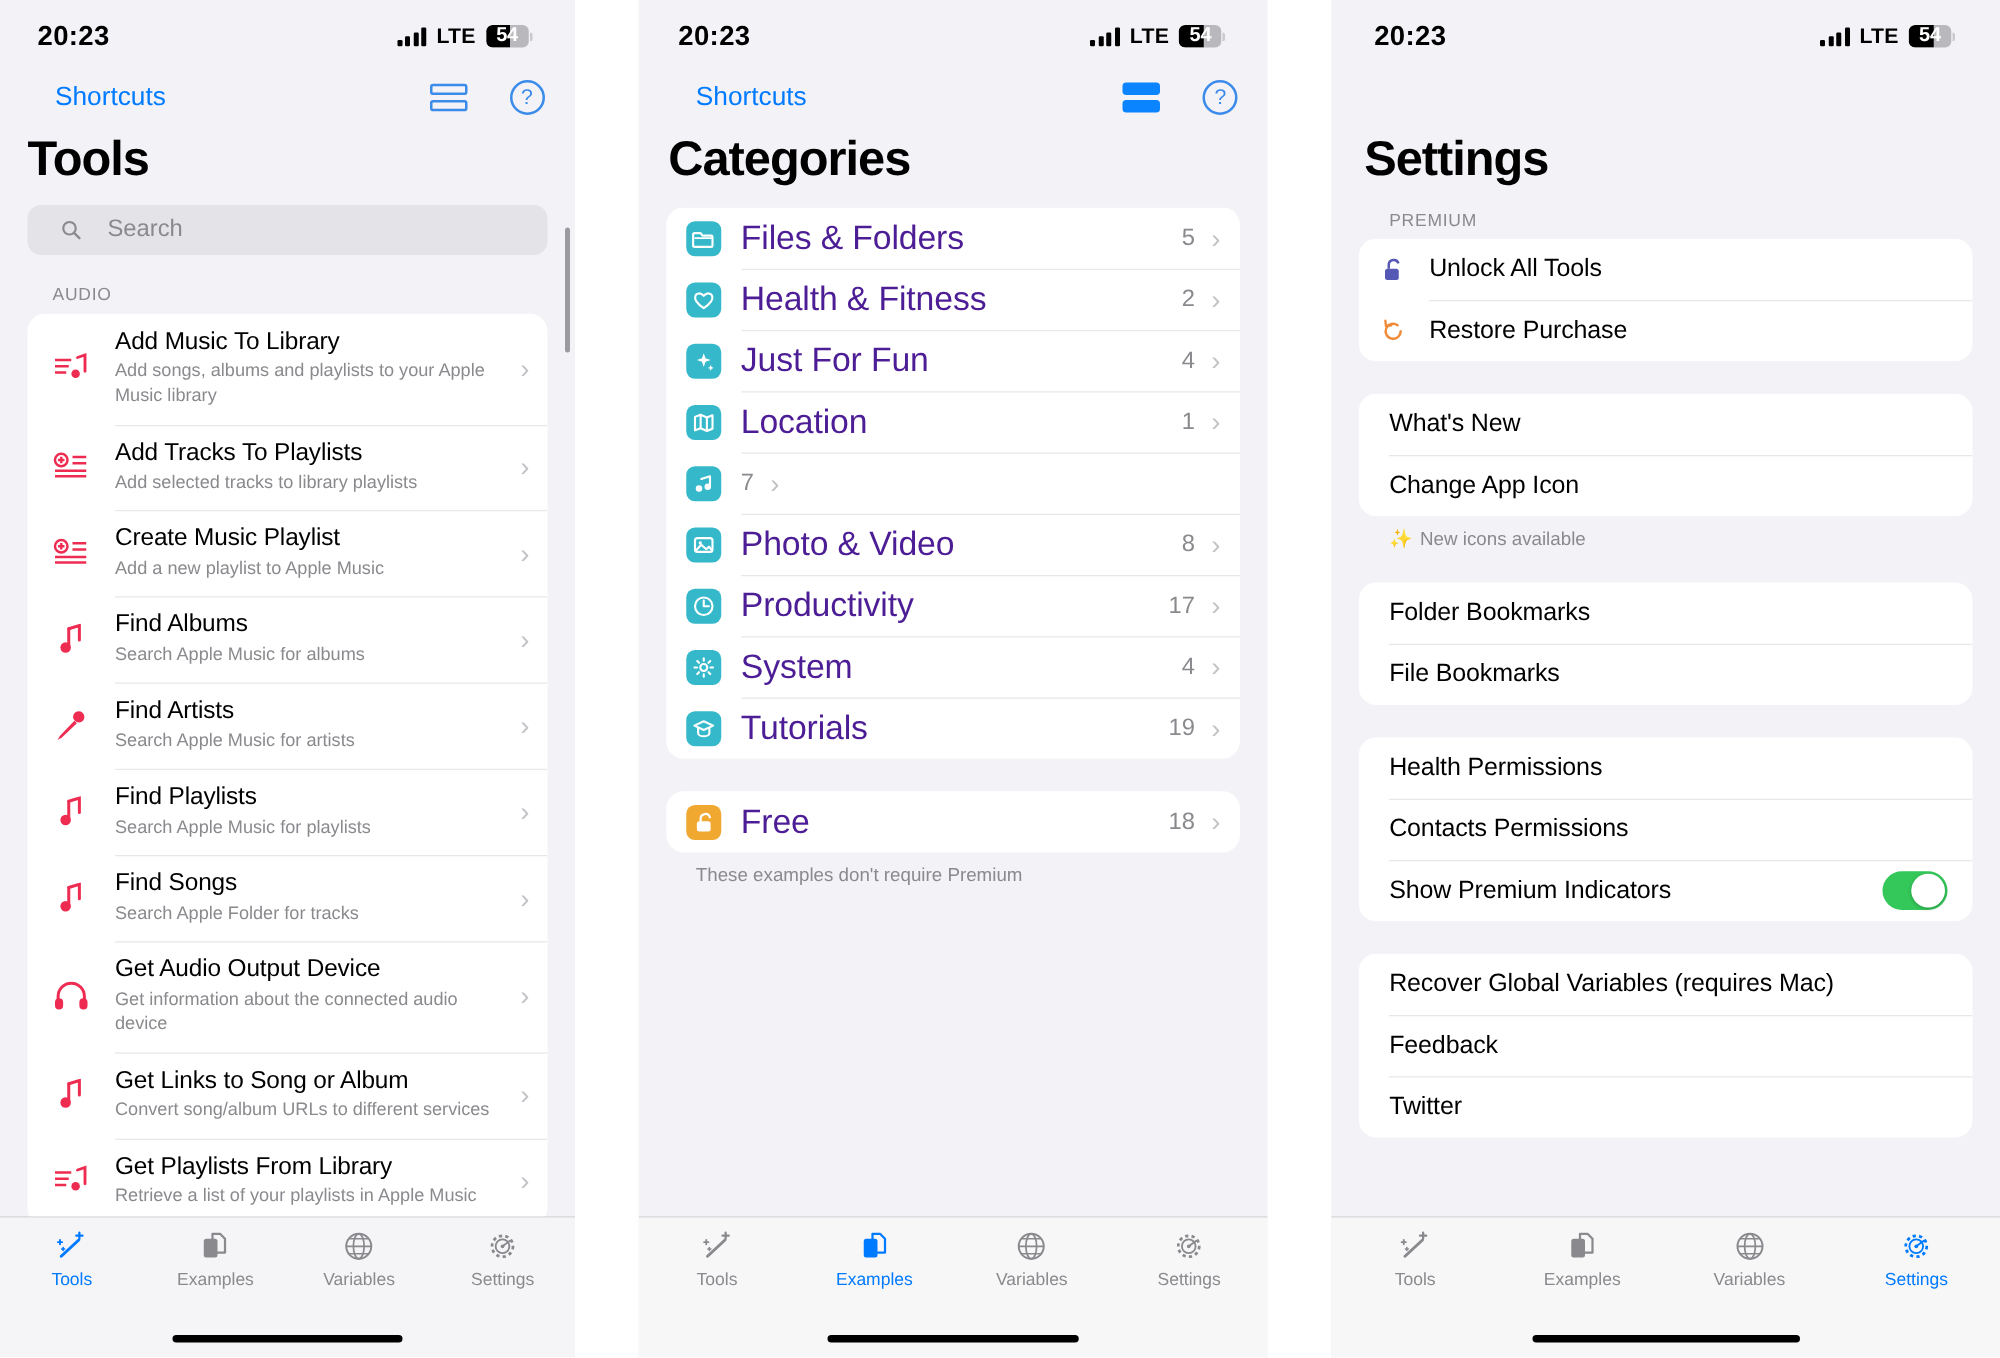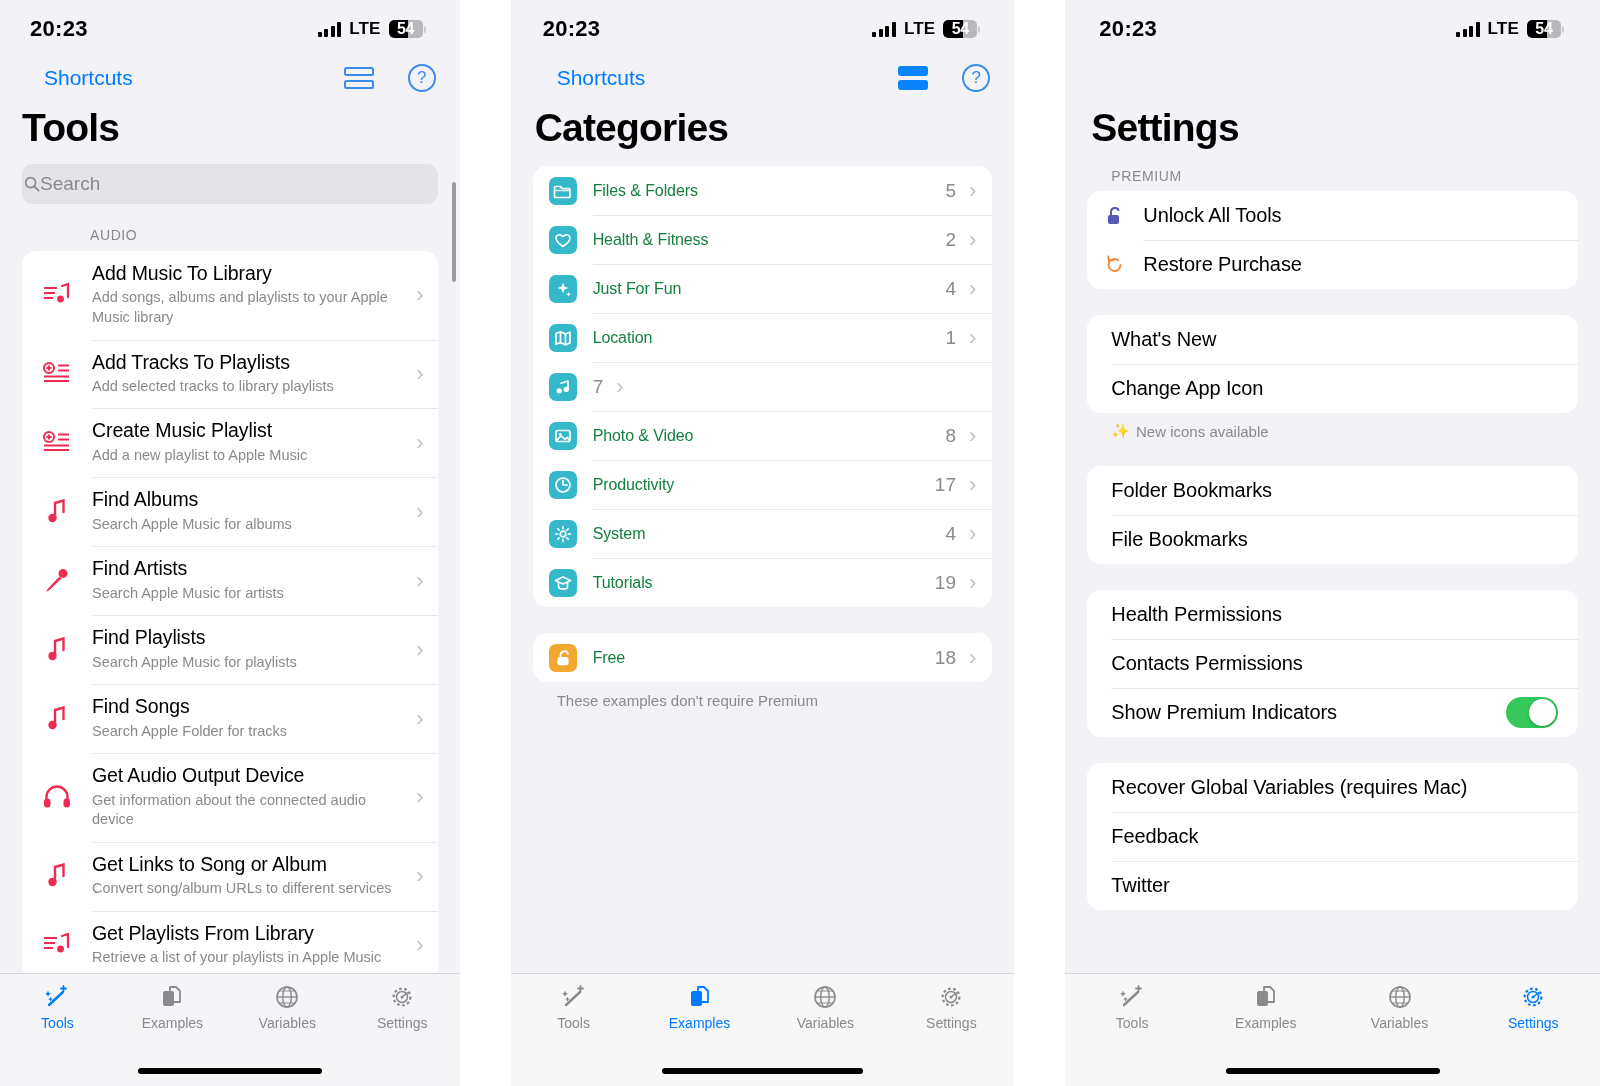--- a/index.html
+++ b/index.html
@@ -95,7 +95,7 @@
   .searchbar {
     margin: 0 22px 0;
     height: 40px; background: #e3e3e8; border-radius: 11px;
-    display: flex; align-items: center; gap: 0; padding: 0 2px;
+    display: flex; align-items: center; gap: 21px; padding: 0 27px;
   }
   .searchbar .mag { width: 16px; height: 16px; flex: none; }
   .searchbar input {

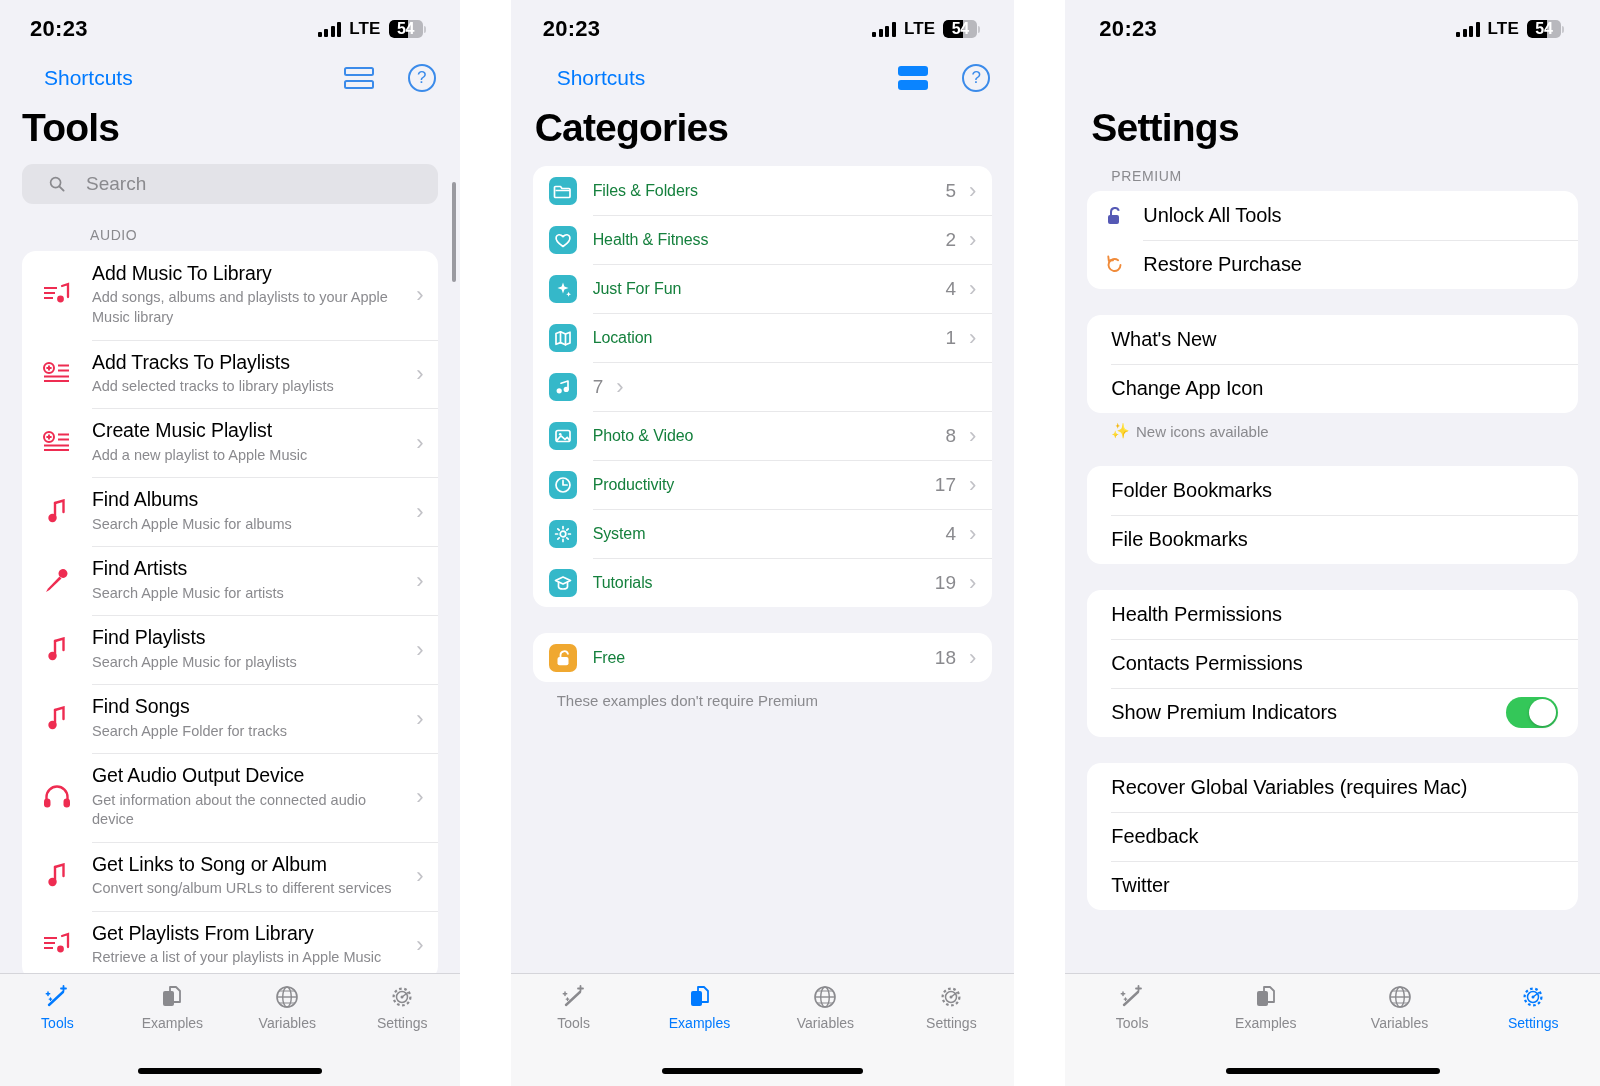--- a/index.html
+++ b/index.html
@@ -136,7 +136,7 @@
     width: 28px; height: 28px; border-radius: 7px;
     display: flex; align-items: center; justify-content: center;
   }
-  .cat-name { flex: 1 1 auto; font-size: 16px; color: #15803d; letter-spacing: -.1px; }
+  .cat-name { flex: 1 1 auto; font-size: 27px; color: #4c1d95; letter-spacing: -.1px; }
   .cat-count { font-size: 19px; color: #8a8a8e; padding-right: 9px; }
   .footnote { font-size: 15px; color: #8a8a8e; padding: 10px 0 0 46px; }
 

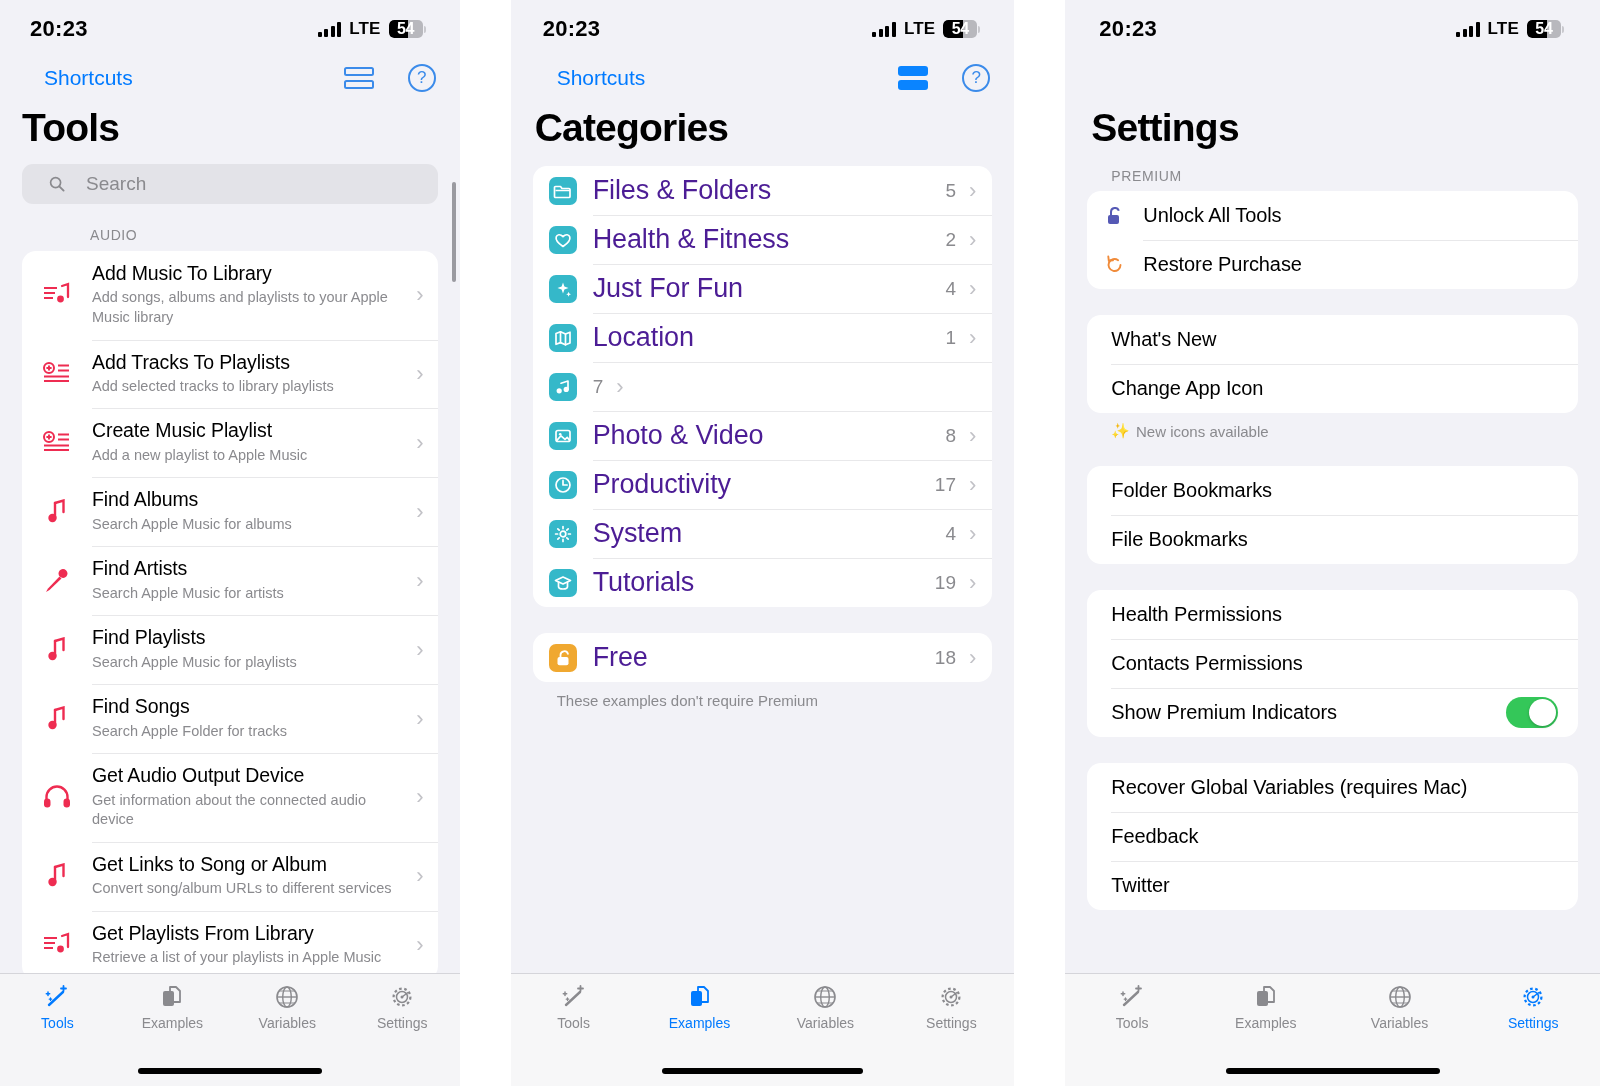--- a/index.html
+++ b/index.html
@@ -108,7 +108,6 @@
   .section-label {
     font-size: 14px; color: #8a8a8e; letter-spacing: .6px;
     padding: 23px 0 8px 42px;
-    margin-left: 48px;
   }
 
   

